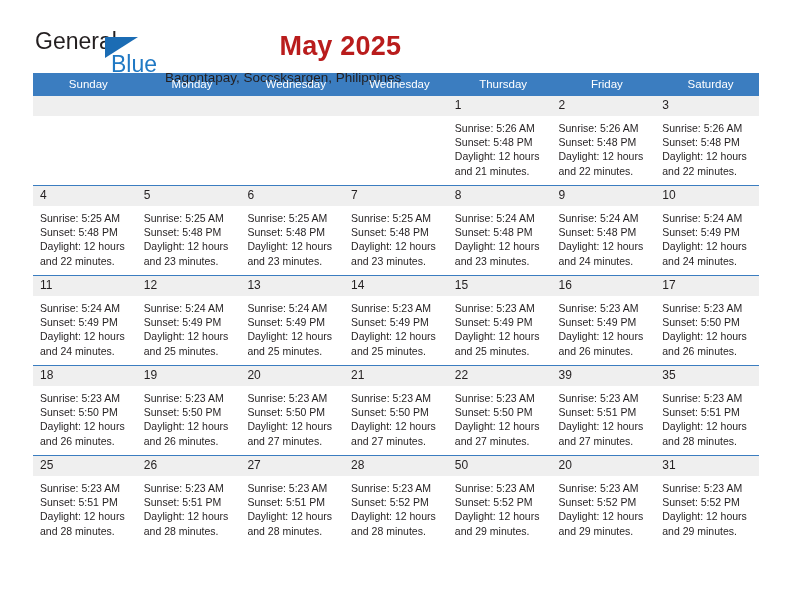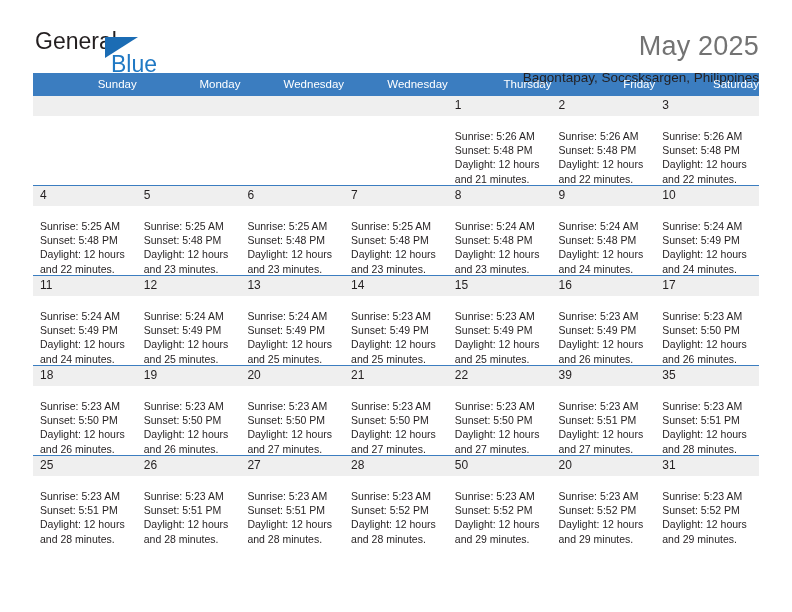--- a/index.html
+++ b/index.html
@@ -27,7 +27,7 @@
   .header {
     display: flex;
     align-items: flex-start;
-    justify-content: space-between;
+    justify-content: flex-start;
     padding-top: 28px;
     height: 68px;
     box-sizing: border-box;

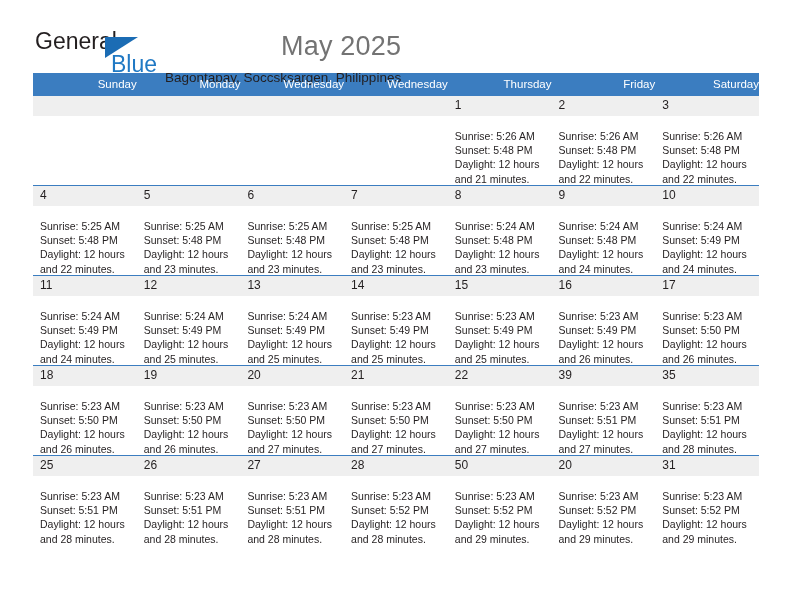--- a/index.html
+++ b/index.html
@@ -70,8 +70,8 @@
   }
   .month-title {
     font-size: 27px;
-    font-weight: 400;
-    color: #737373;
+    font-weight: 700;
+    color: #b91c1c;
     line-height: 32px;
     letter-spacing: 0.2px;
   }

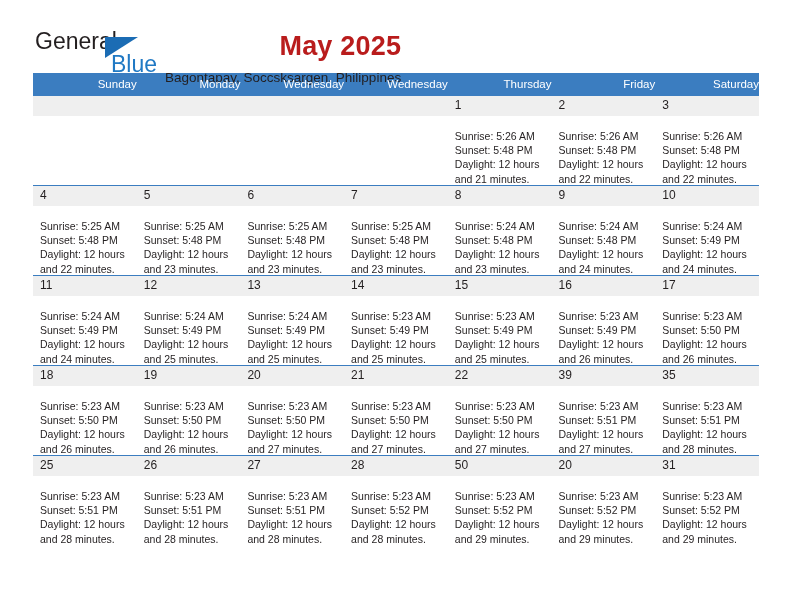--- a/index.html
+++ b/index.html
@@ -95,7 +95,7 @@
     color: #ffffff;
     font-size: 11.5px;
     font-weight: 400;
-    text-align: right;
+    text-align: center;
     padding: 5px 0 6px 7px;
     height: 11px;
     border: none;

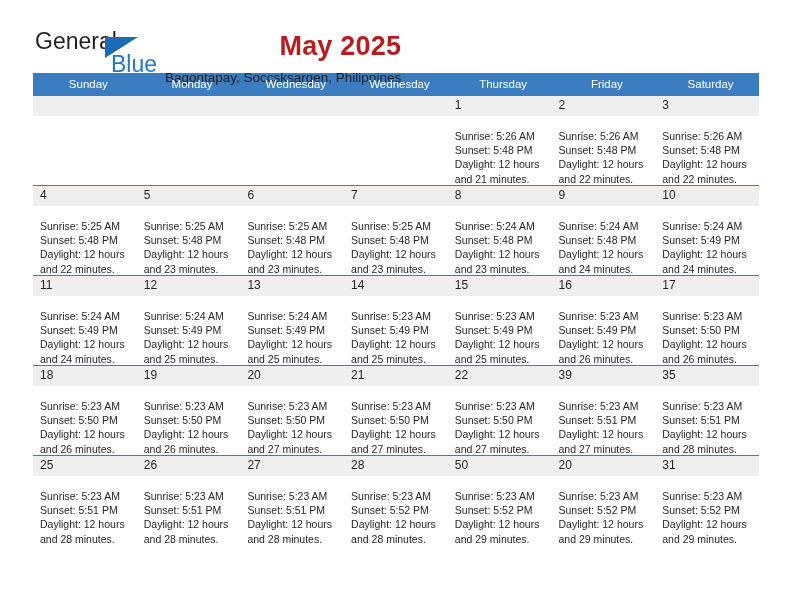--- a/index.html
+++ b/index.html
@@ -127,7 +127,7 @@
     color: transparent;
   }
   .info {
-    padding: 13px 7px 0 7px;
+    padding: 5px 7px 0 7px;
     font-size: 10.5px;
     line-height: 14.2px;
     color: #231f20;

